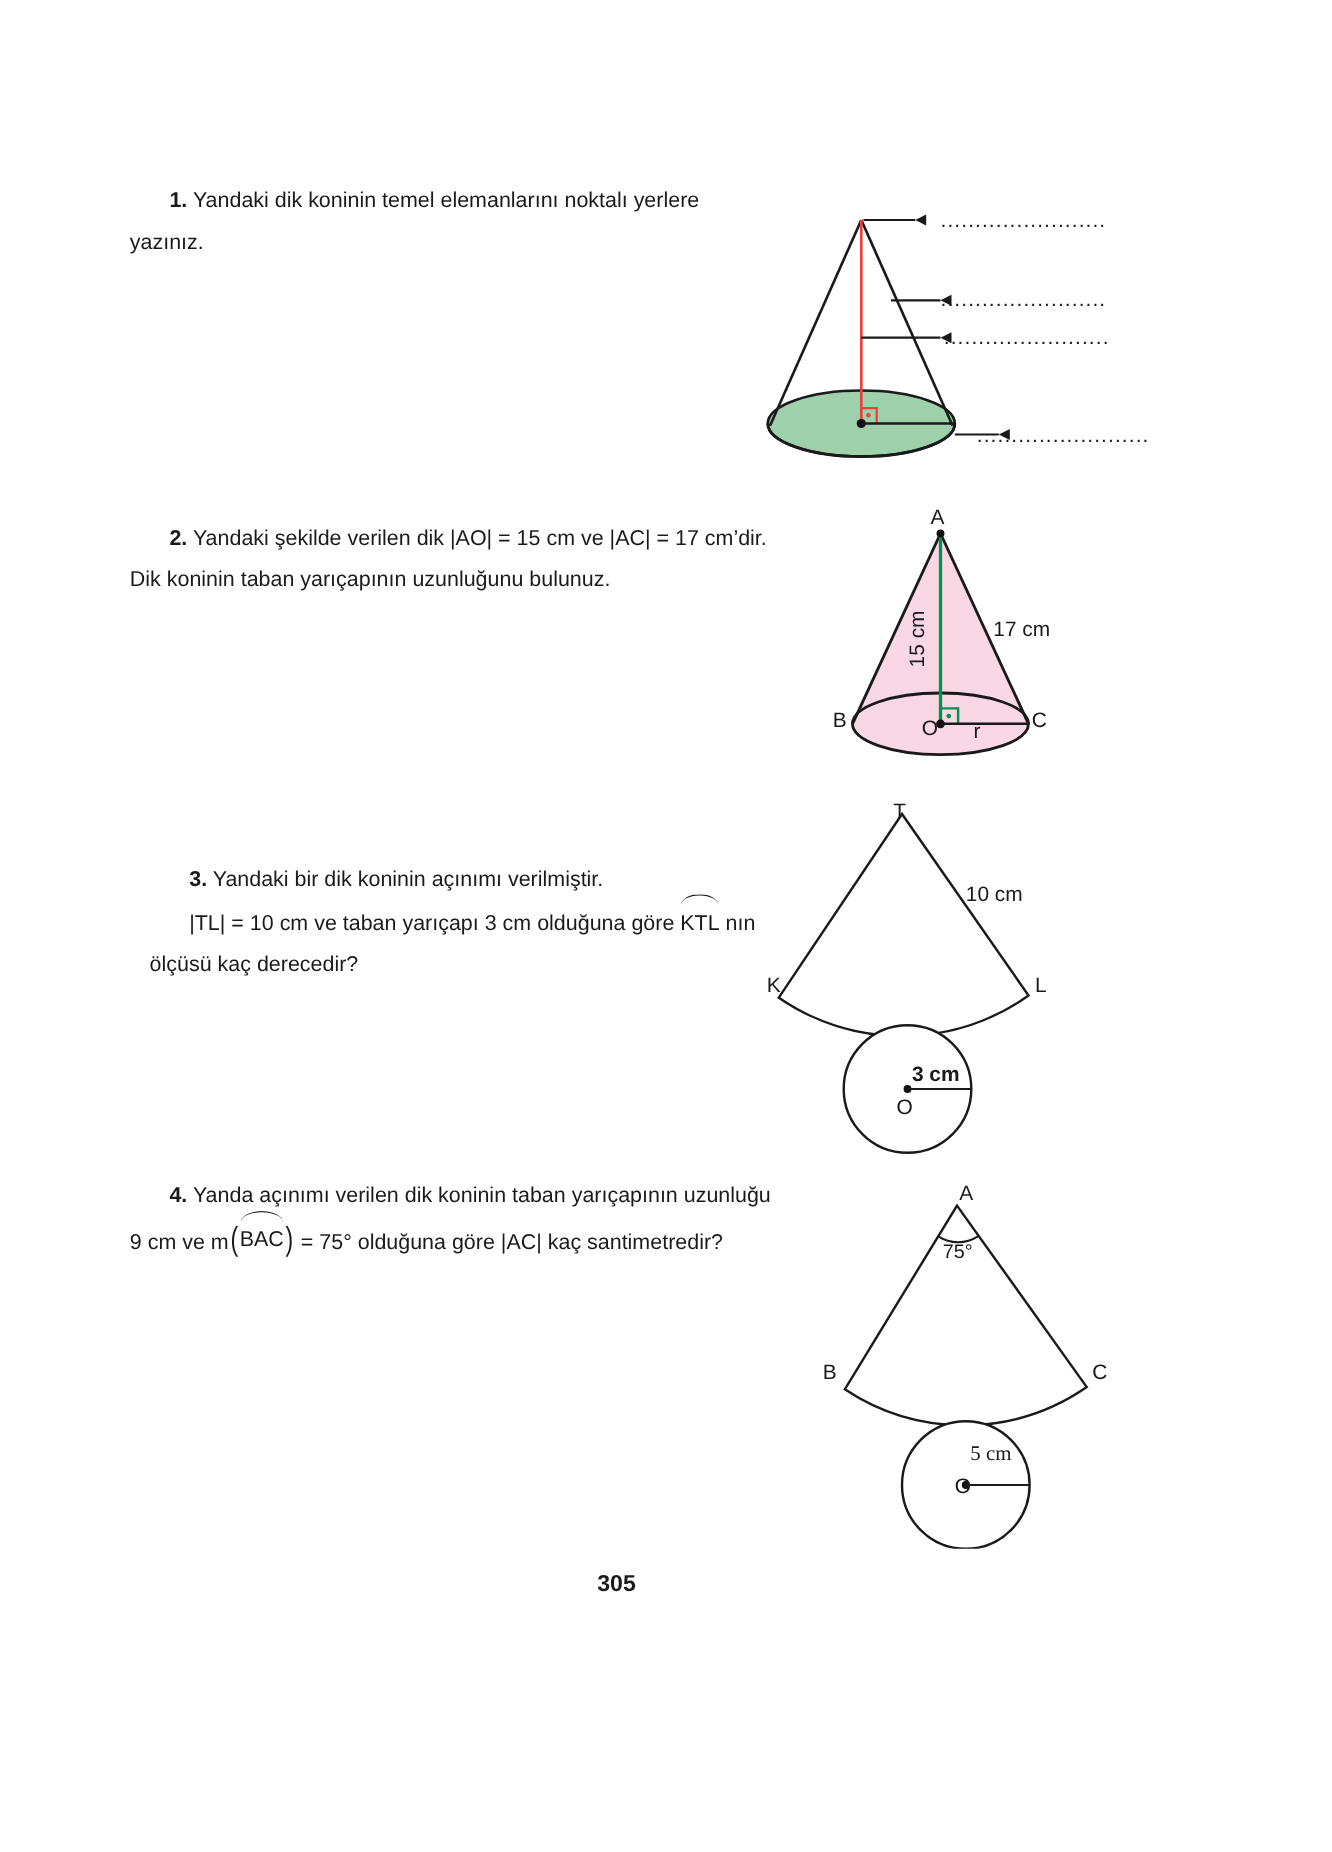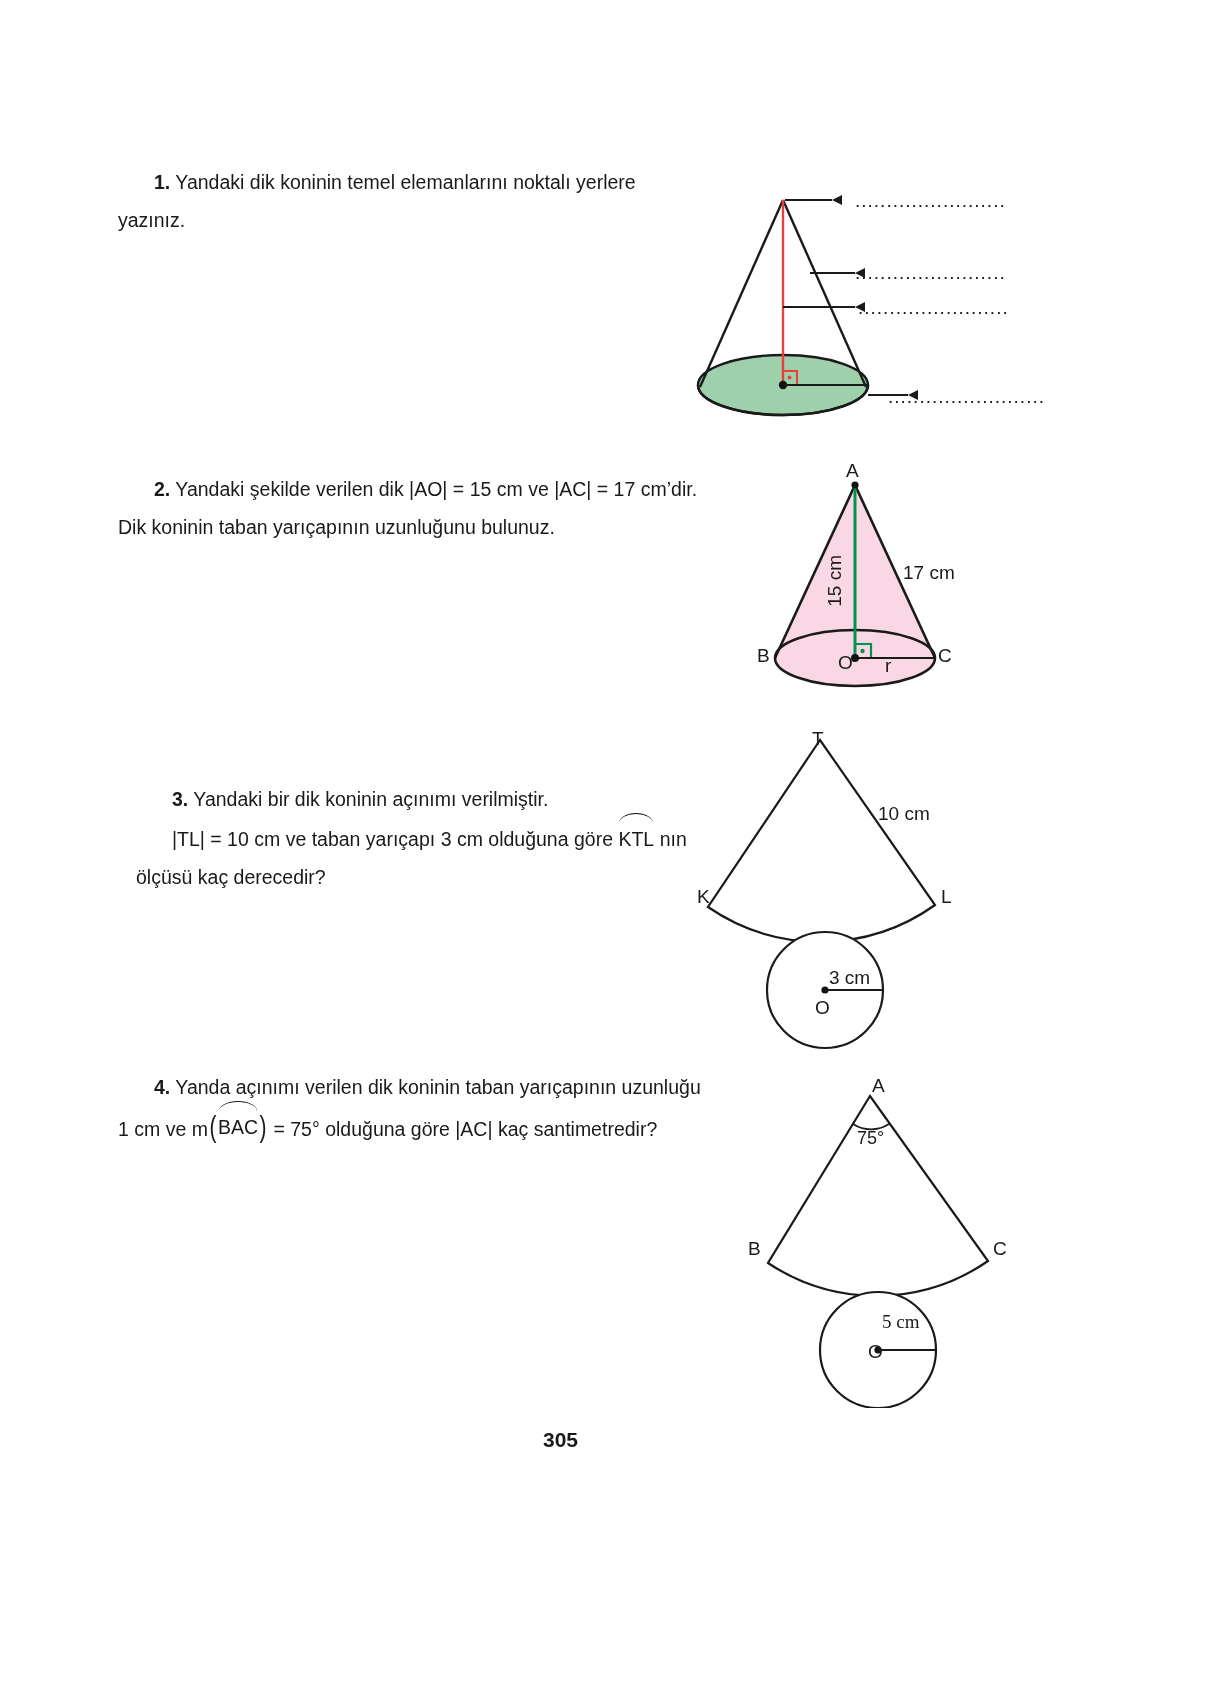--- a/index.html
+++ b/index.html
@@ -187,7 +187,7 @@
   <div class="abs" style="left:941px; top:886px; font-size:19px;">L</div>
   <div class="abs" style="left:878px; top:803px; font-size:19px;">10 cm</div>
   <div class="abs" style="left:815px; top:997px; font-size:19px;">O</div>
-  <div class="abs" style="left:829px; top:967px; font-size:19px;">3 cm</div>
+  <div class="abs" style="left:829px; top:967px; font-size:19px;font-weight:bold;">3 cm</div>
 
   <div class="qtext q4">
     <span class="indent"></span><span class="qnum">4.</span>

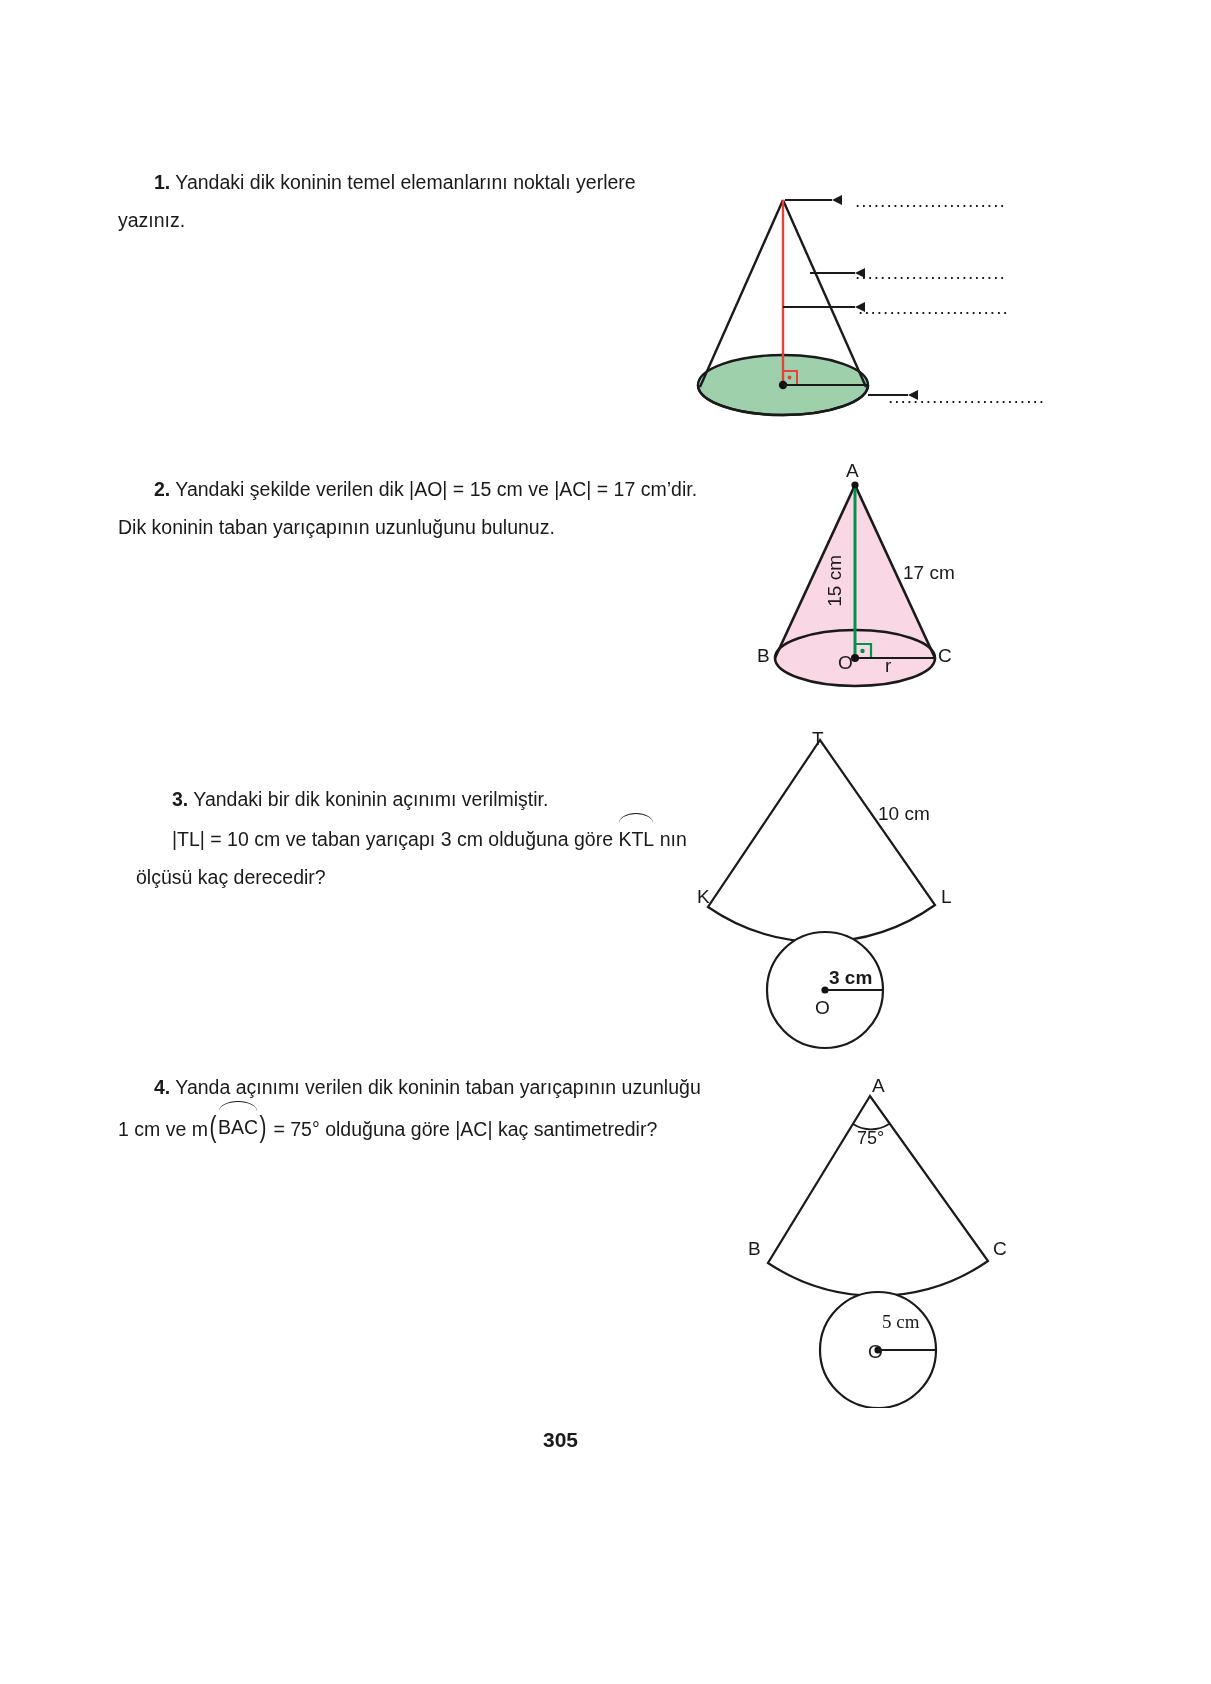--- a/index.html
+++ b/index.html
@@ -192,7 +192,7 @@
   <div class="qtext q4">
     <span class="indent"></span><span class="qnum">4.</span>
     <span>Yanda açınımı verilen dik koninin taban yarıçapının uzunluğu</span><br>
-    <span>1 cm ve m</span><span class="parenfn">
+    <span>9 cm ve m</span><span class="parenfn">
         <span class="bigparen">(</span>
         <span class="arcnot">BAC</span>
         <span class="bigparen">)</span>

